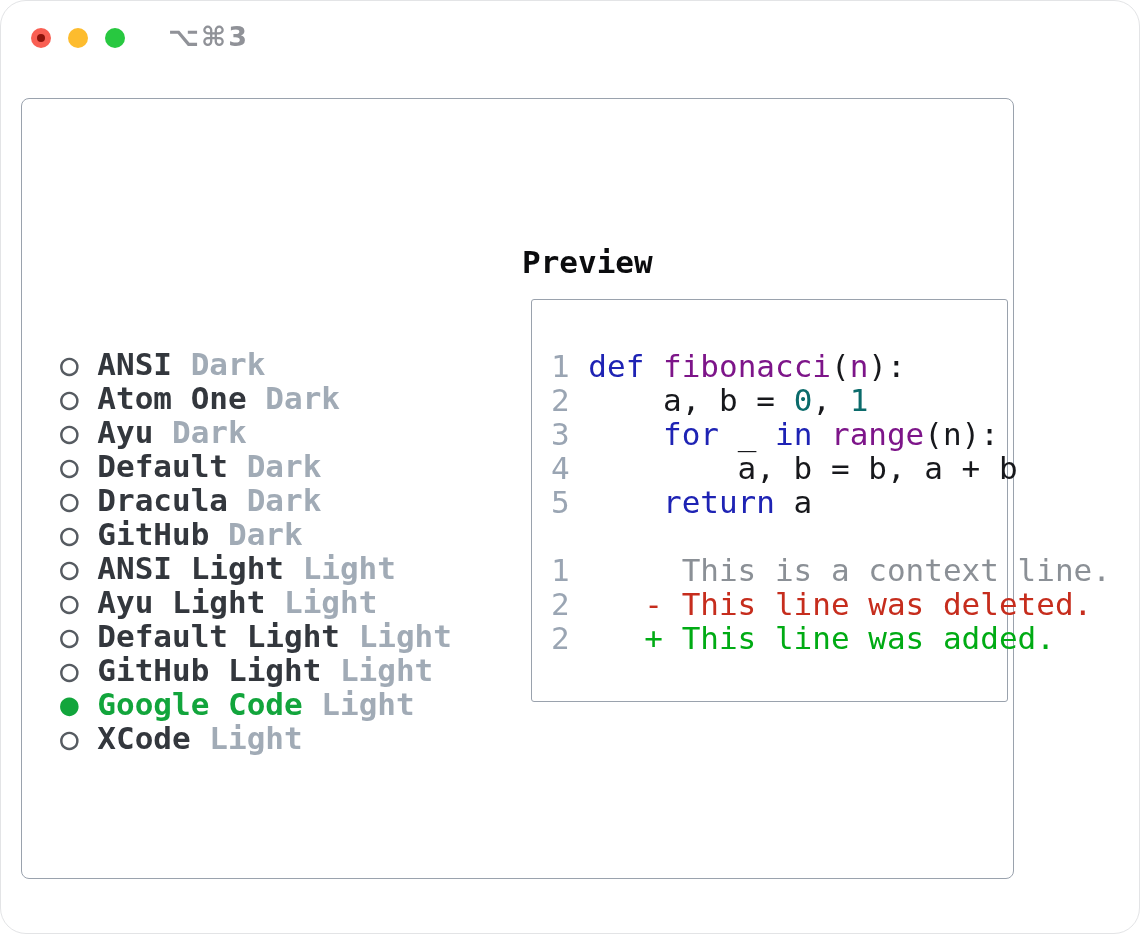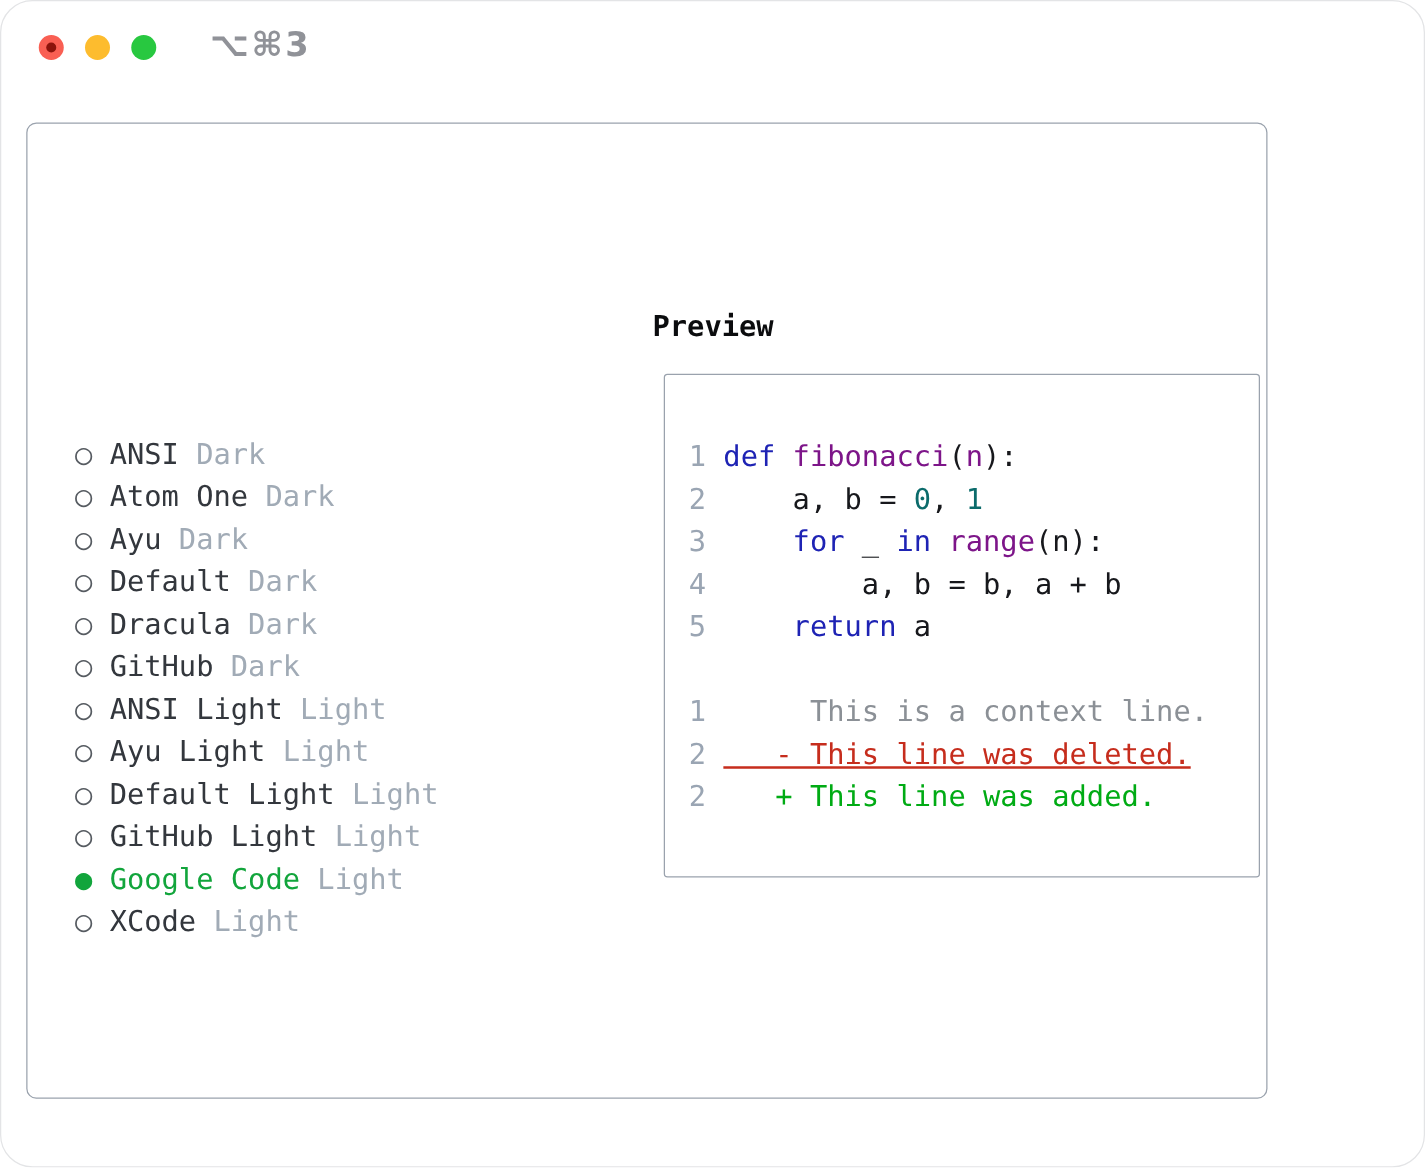--- a/index.html
+++ b/index.html
@@ -32,7 +32,7 @@
     position:absolute;left:20px;top:97px;width:993px;height:781px;
     border:1.5px solid #9aa2ad;border-radius:8px;box-sizing:border-box;
   }
-  .mono{font-family:"DejaVu Sans Mono",monospace;font-size:23px;line-height:34px;white-space:pre;}
+  .mono{font-family:"DejaVu Sans Mono",monospace;font-size:31px;line-height:34px;white-space:pre;}
   
   .left-pane{position:absolute;left:38px;top:146px;}
   .row{height:34px;}

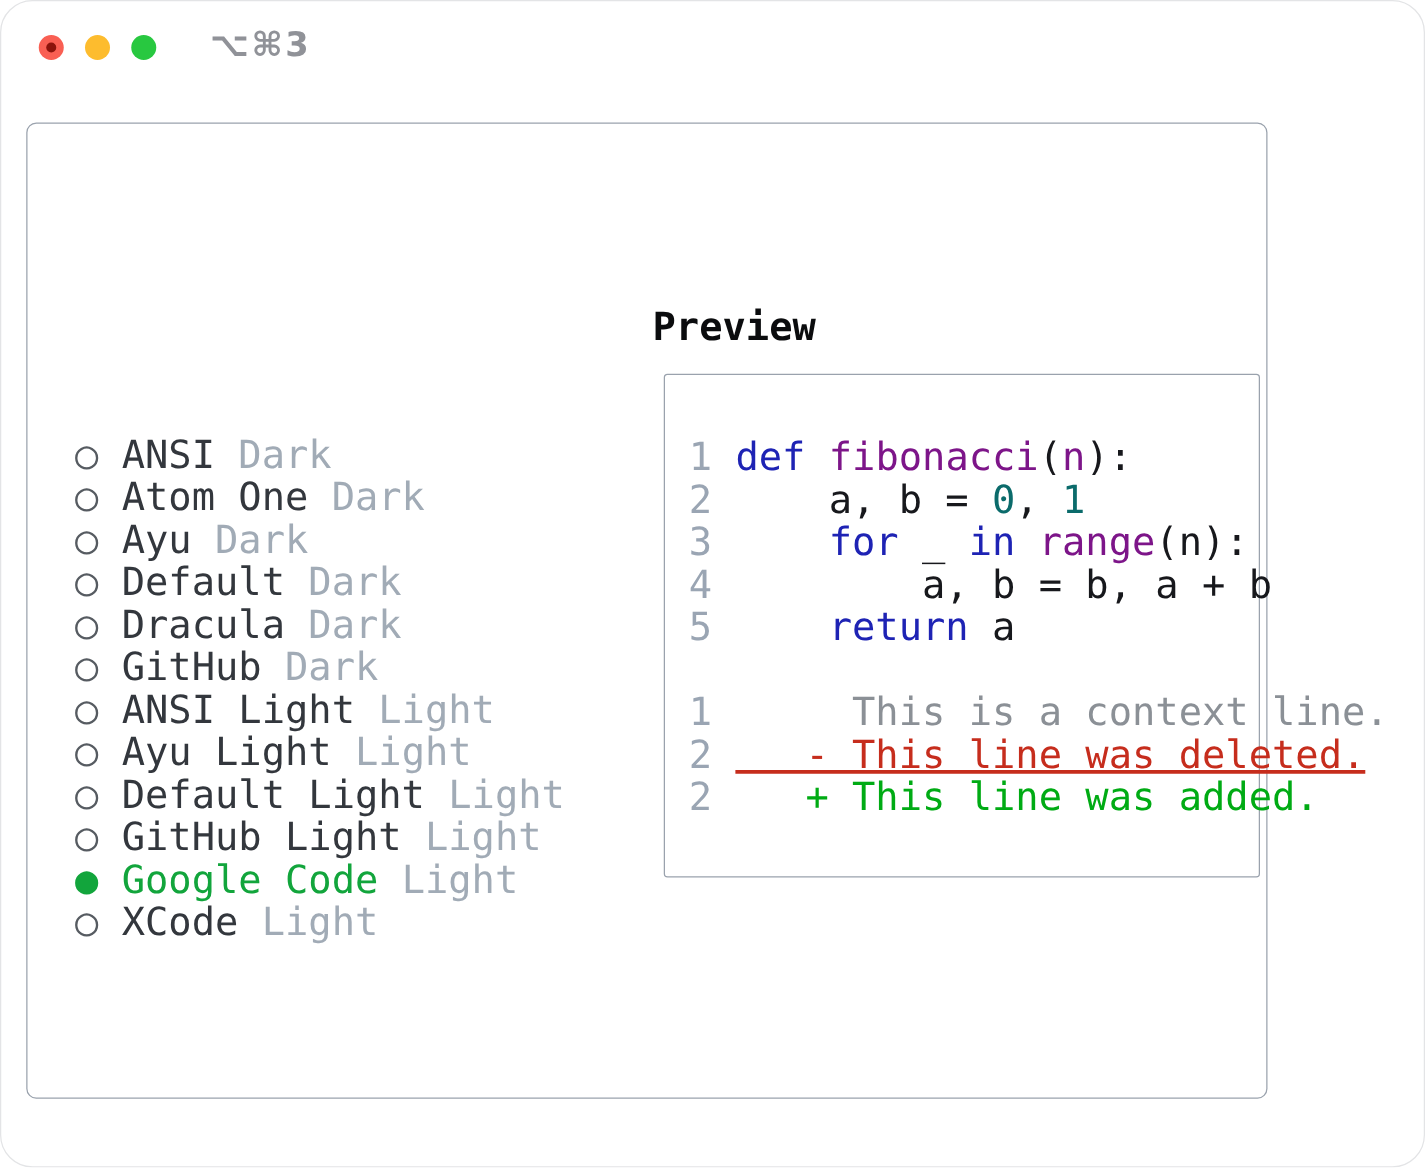--- a/index.html
+++ b/index.html
@@ -35,7 +35,7 @@
   .mono{font-family:"DejaVu Sans Mono",monospace;font-size:31px;line-height:34px;white-space:pre;}
   
   .left-pane{position:absolute;left:38px;top:146px;}
-  .row{height:34px;}
+  .row{height:34px;font-weight:bold;}
   .pfx{color:#565b61;}
   .nm{color:#33373d;}
   .vr{color:#a1abb6;}

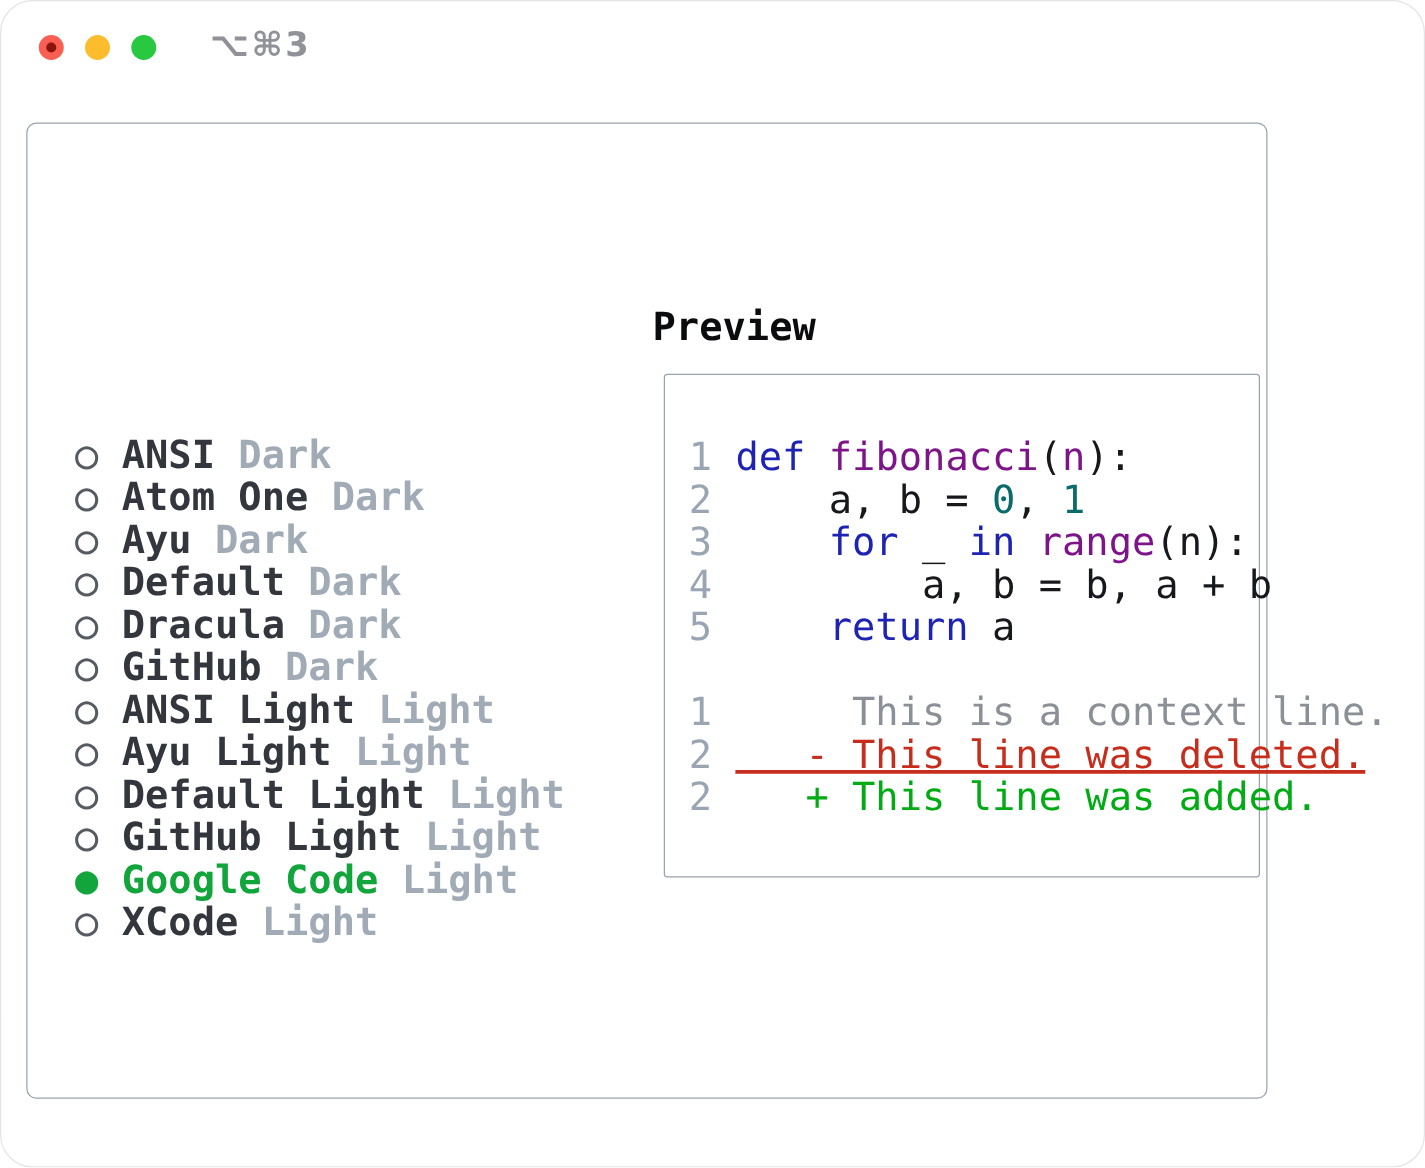--- a/index.html
+++ b/index.html
@@ -55,7 +55,7 @@
   .tok-lit{color:#0b6b6b;}
   .tok-pln{color:#17181c;}
   .tok-ctx{color:#8b9096;margin-top:10px;}
-  .tok-del{color:#c62d1d;text-decoration:underline;}
+  .tok-del{color:#c62d1d;}
   .tok-add{color:#00ab14;}
 </style>
 </head>

